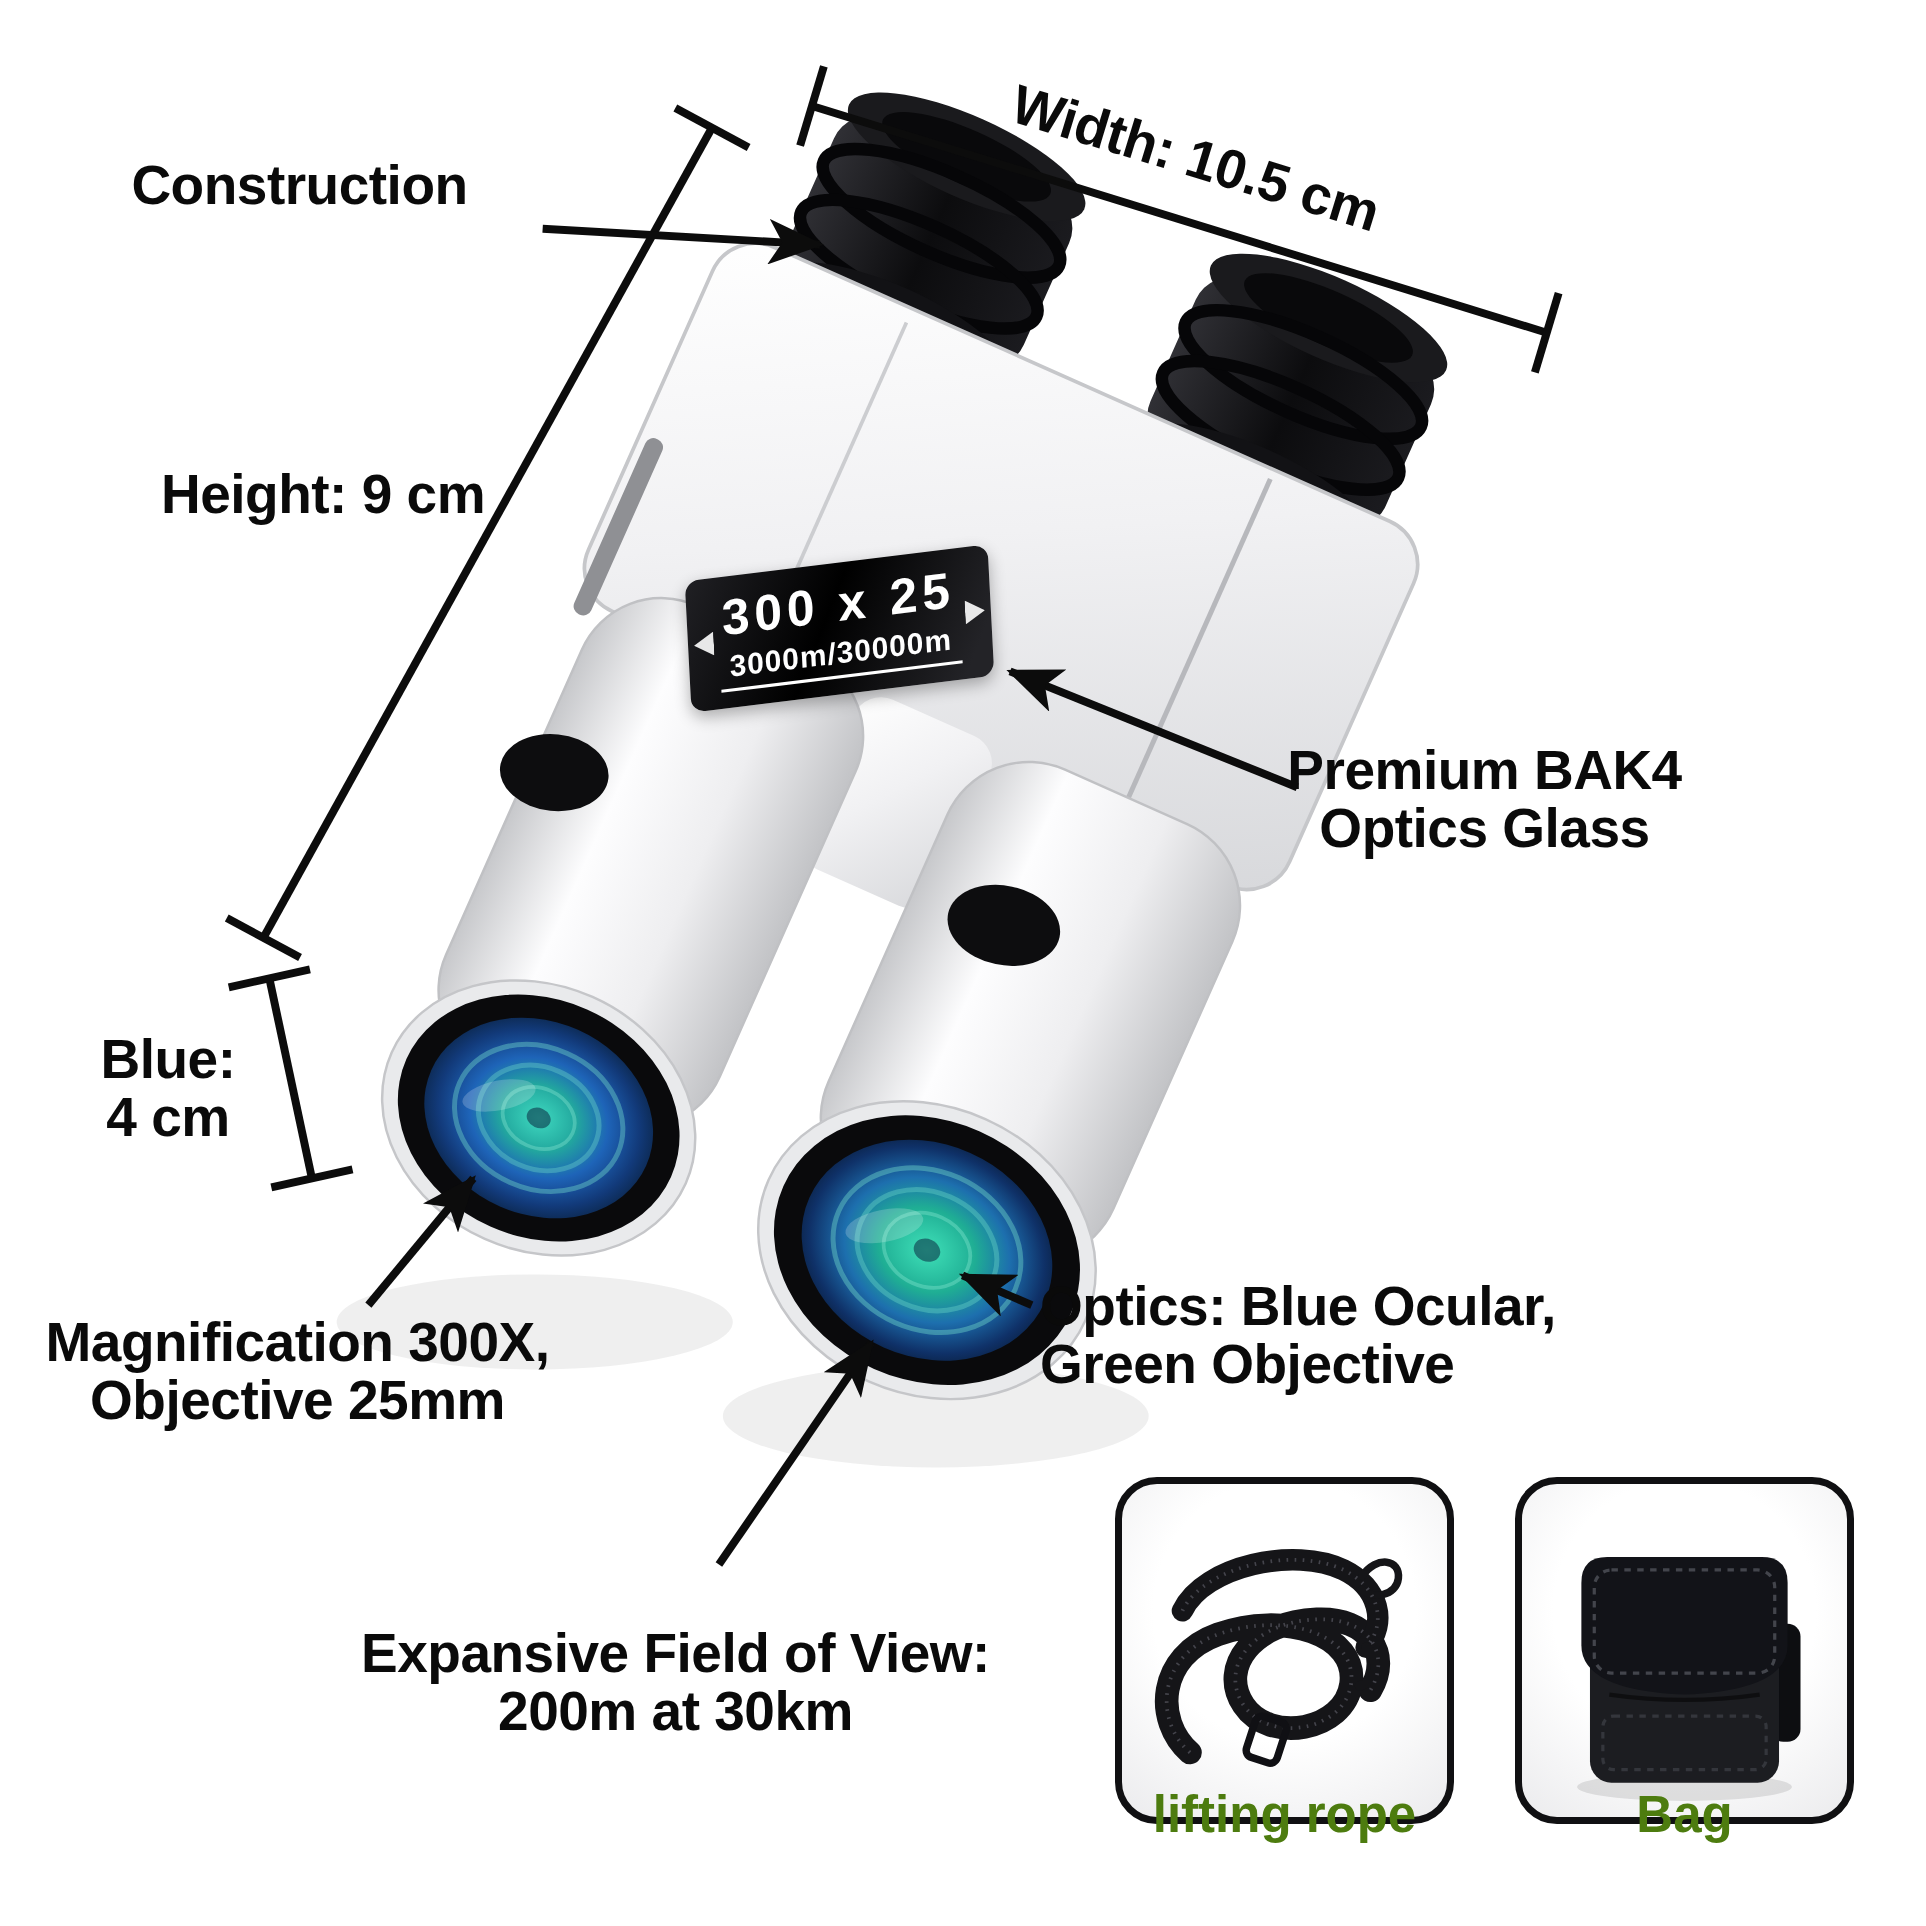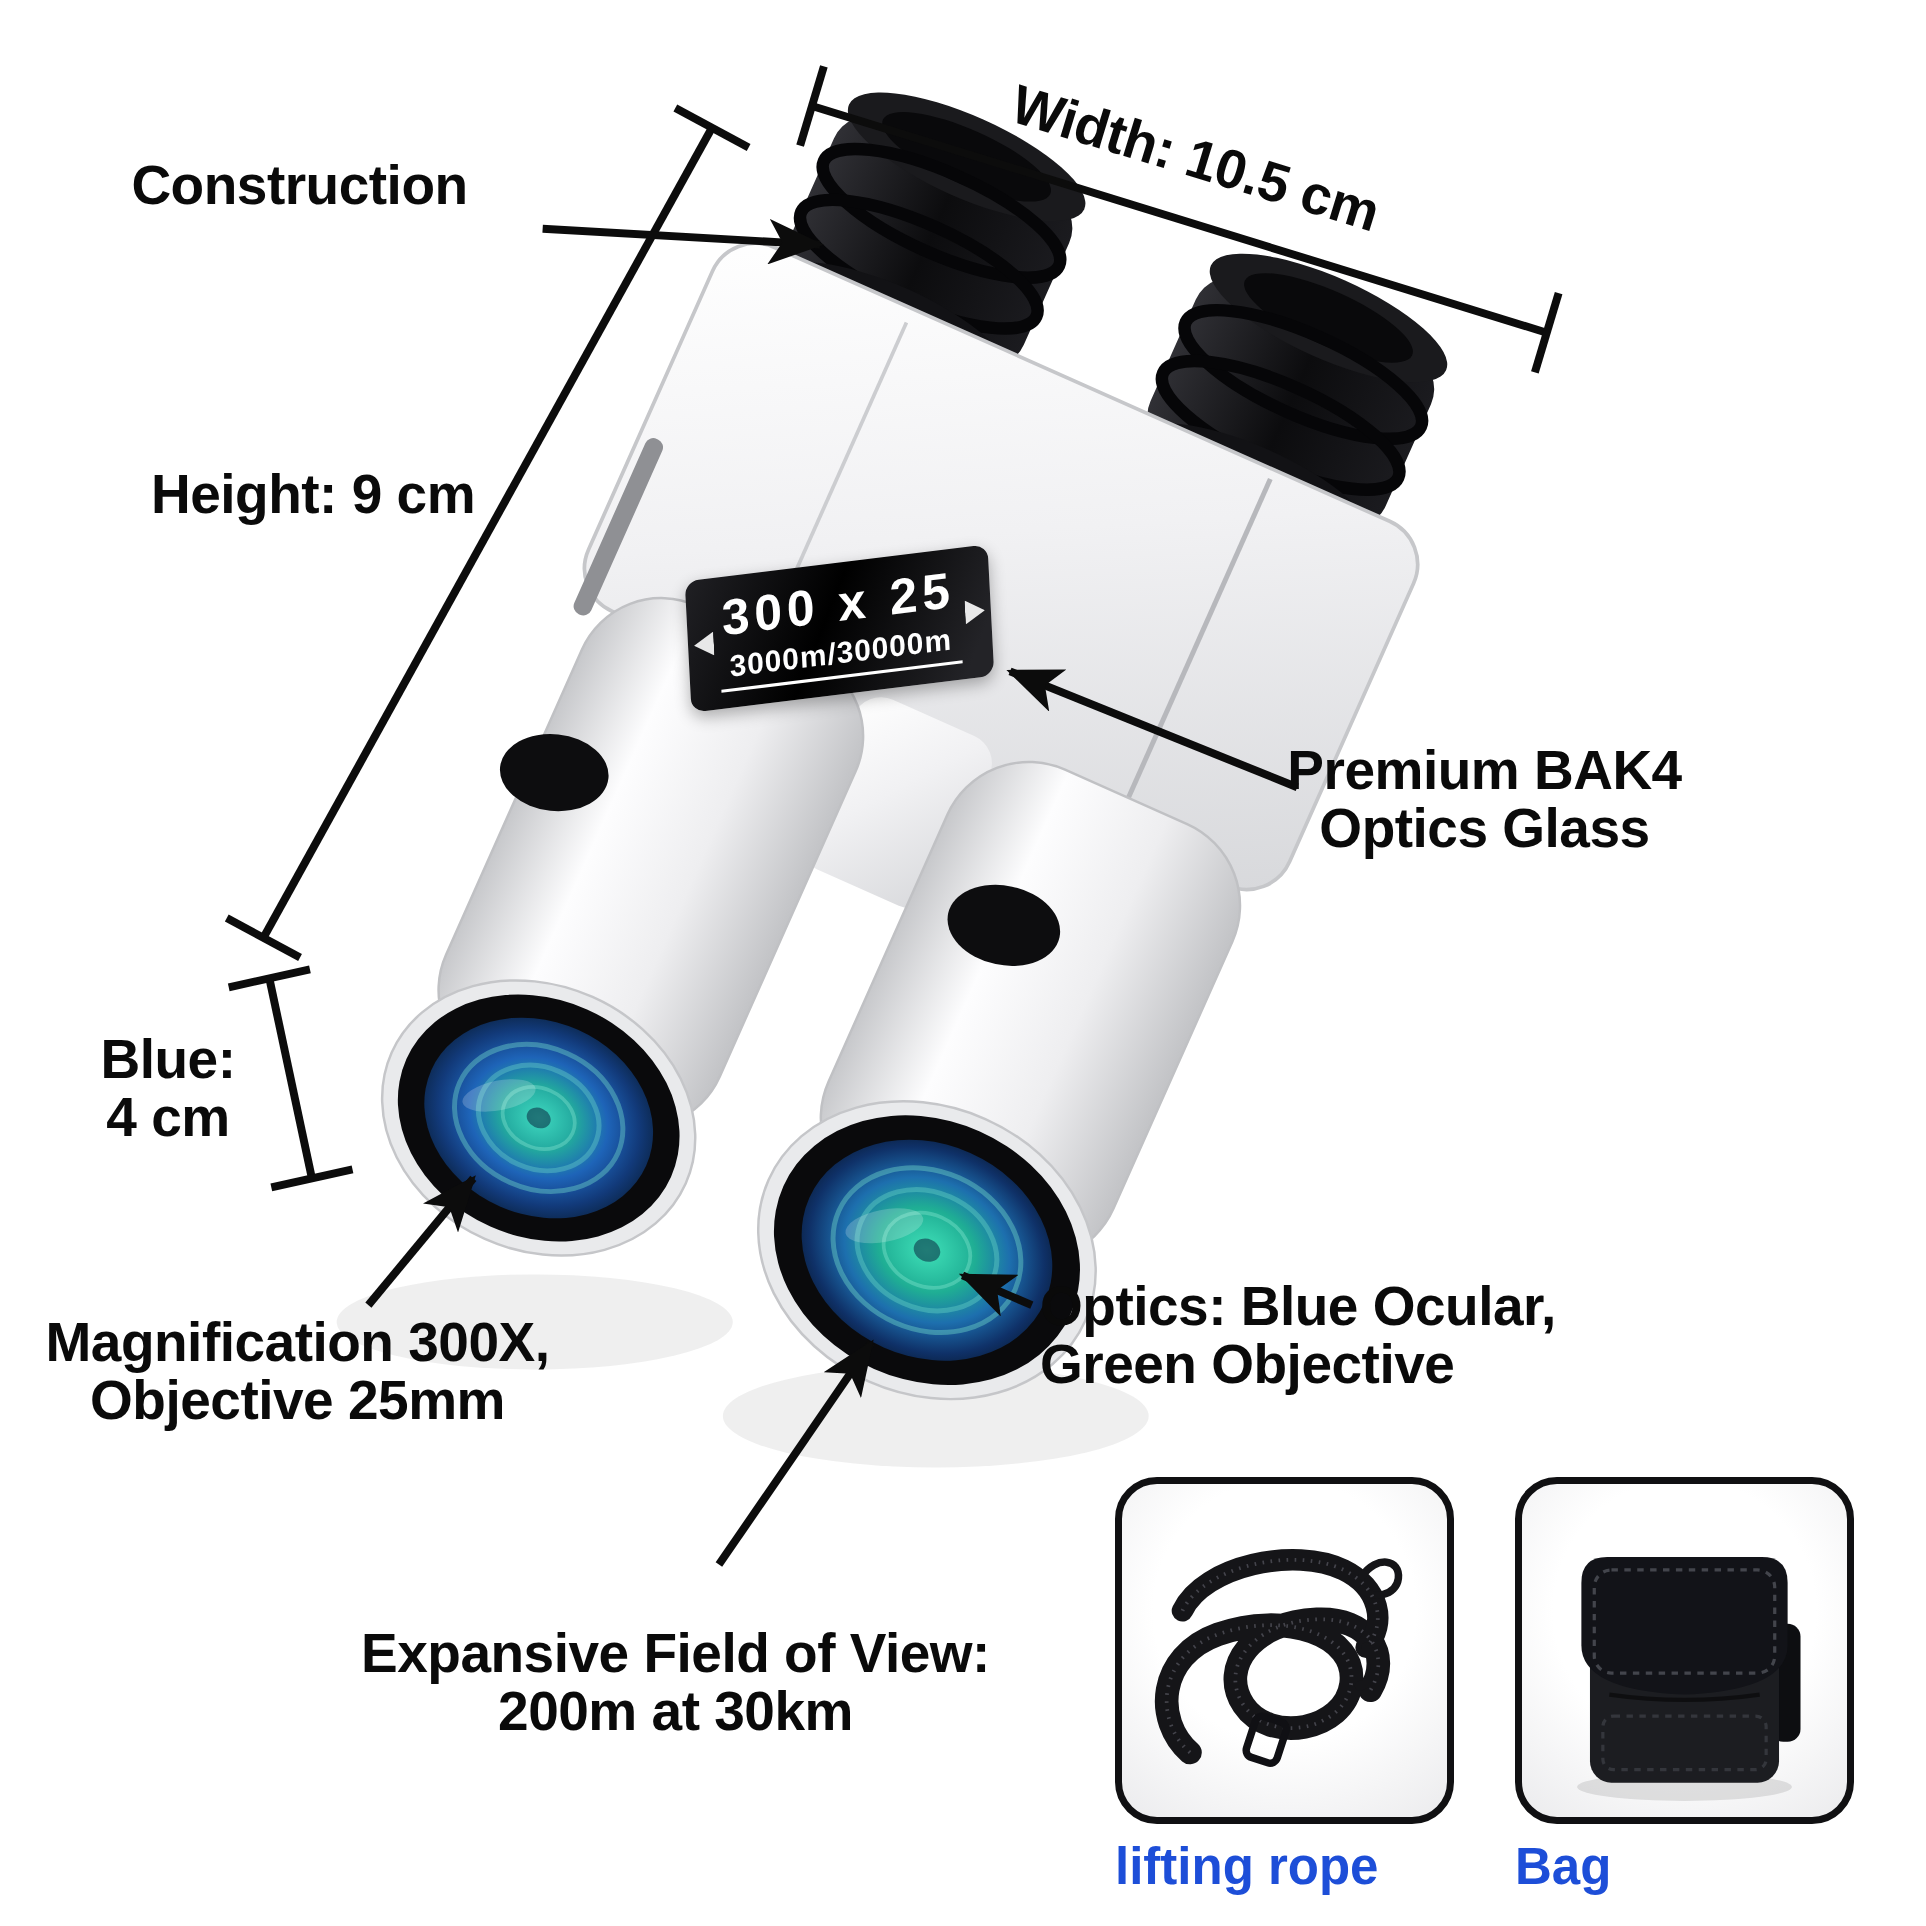--- a/index.html
+++ b/index.html
@@ -179,7 +179,7 @@
 
   <div class="lbl center rot17" style="left:869px;top:129px;width:653px">Width: 10.5 cm</div>
 
-  <div class="lbl nowrap" style="left:151px;top:465px">Height: 9 cm</div>
+  <div class="lbl nowrap" style="left:161px;top:465px">Height: 9 cm</div>
 
   <div class="lbl center" style="left:59px;top:1030px;width:218px">
     <div>Blue:</div>

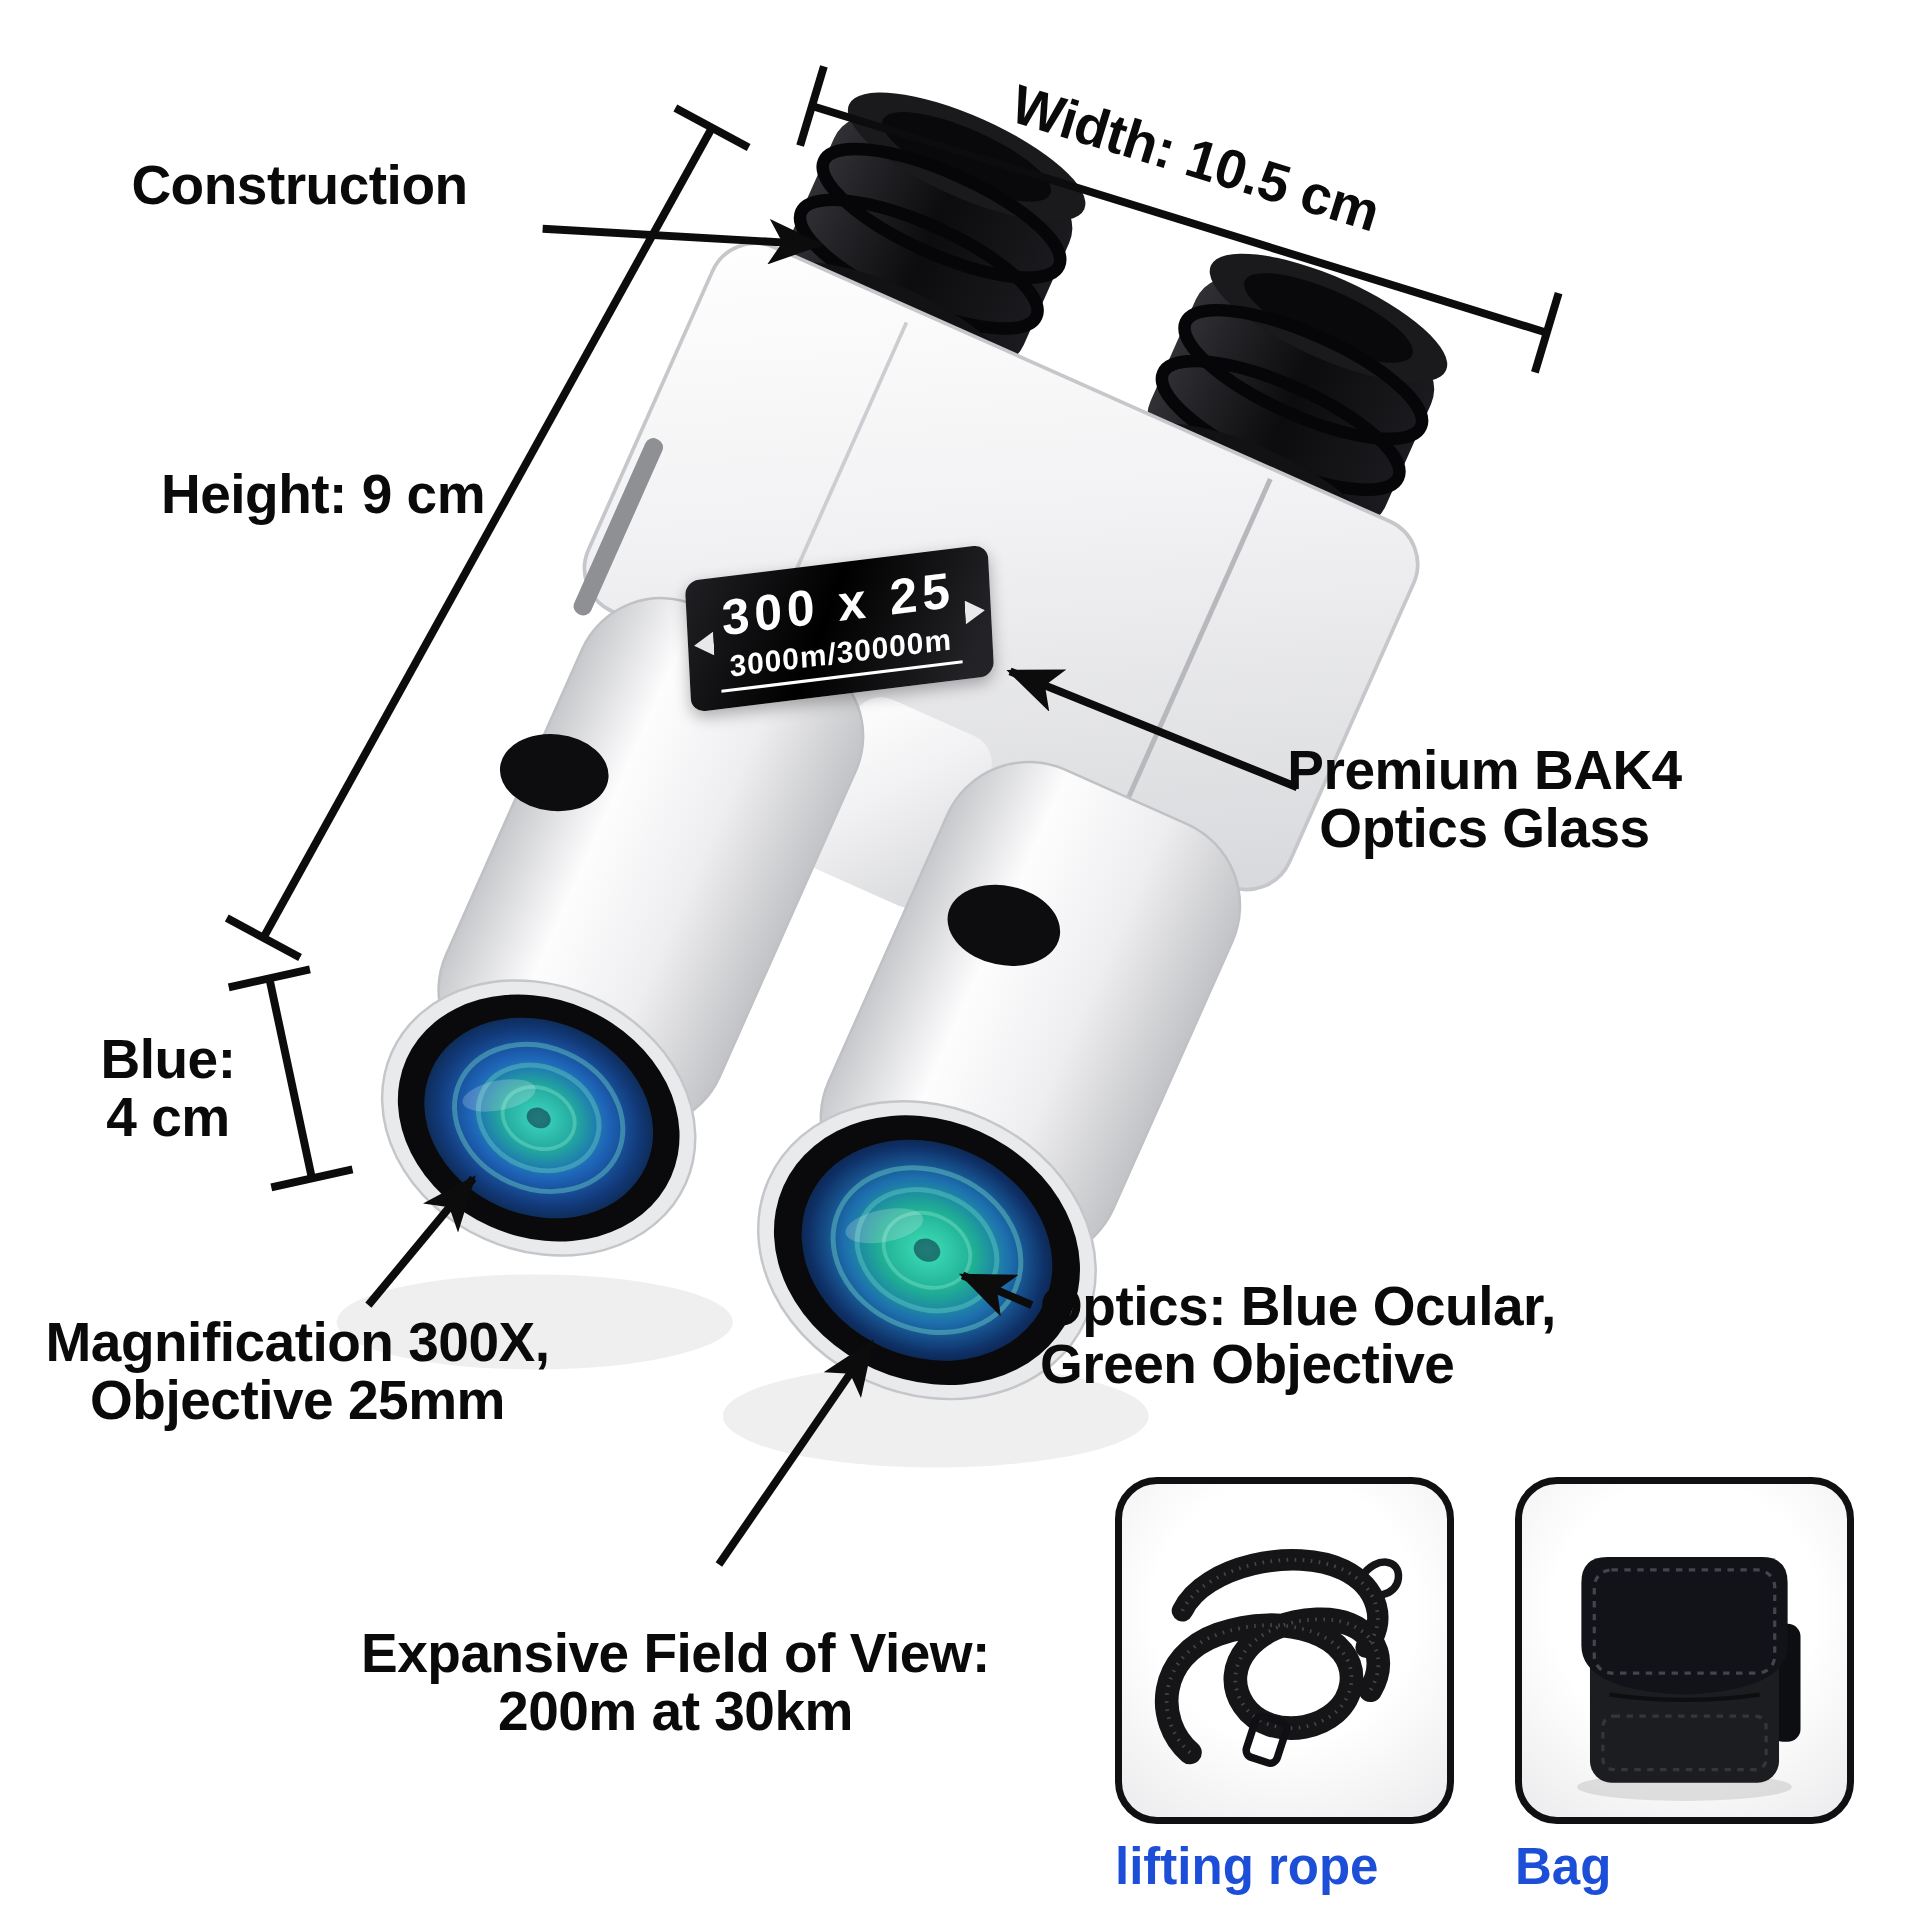--- a/index.html
+++ b/index.html
@@ -34,7 +34,7 @@
     background:radial-gradient(circle at 50% 38%,#ffffff 50%,#ebebed 100%);
   }
   .acc-box svg{display:block;width:100%;height:100%}
-  .acc-caption{position:absolute;top:1837px;width:339px;text-align:left;font-weight:700;font-size:51px;color:#1d4ed8}
+  .acc-caption{position:absolute;top:1785px;width:339px;text-align:center;font-weight:700;font-size:51px;color:#4d7c0f}
 </style>
 </head>
 <body>

